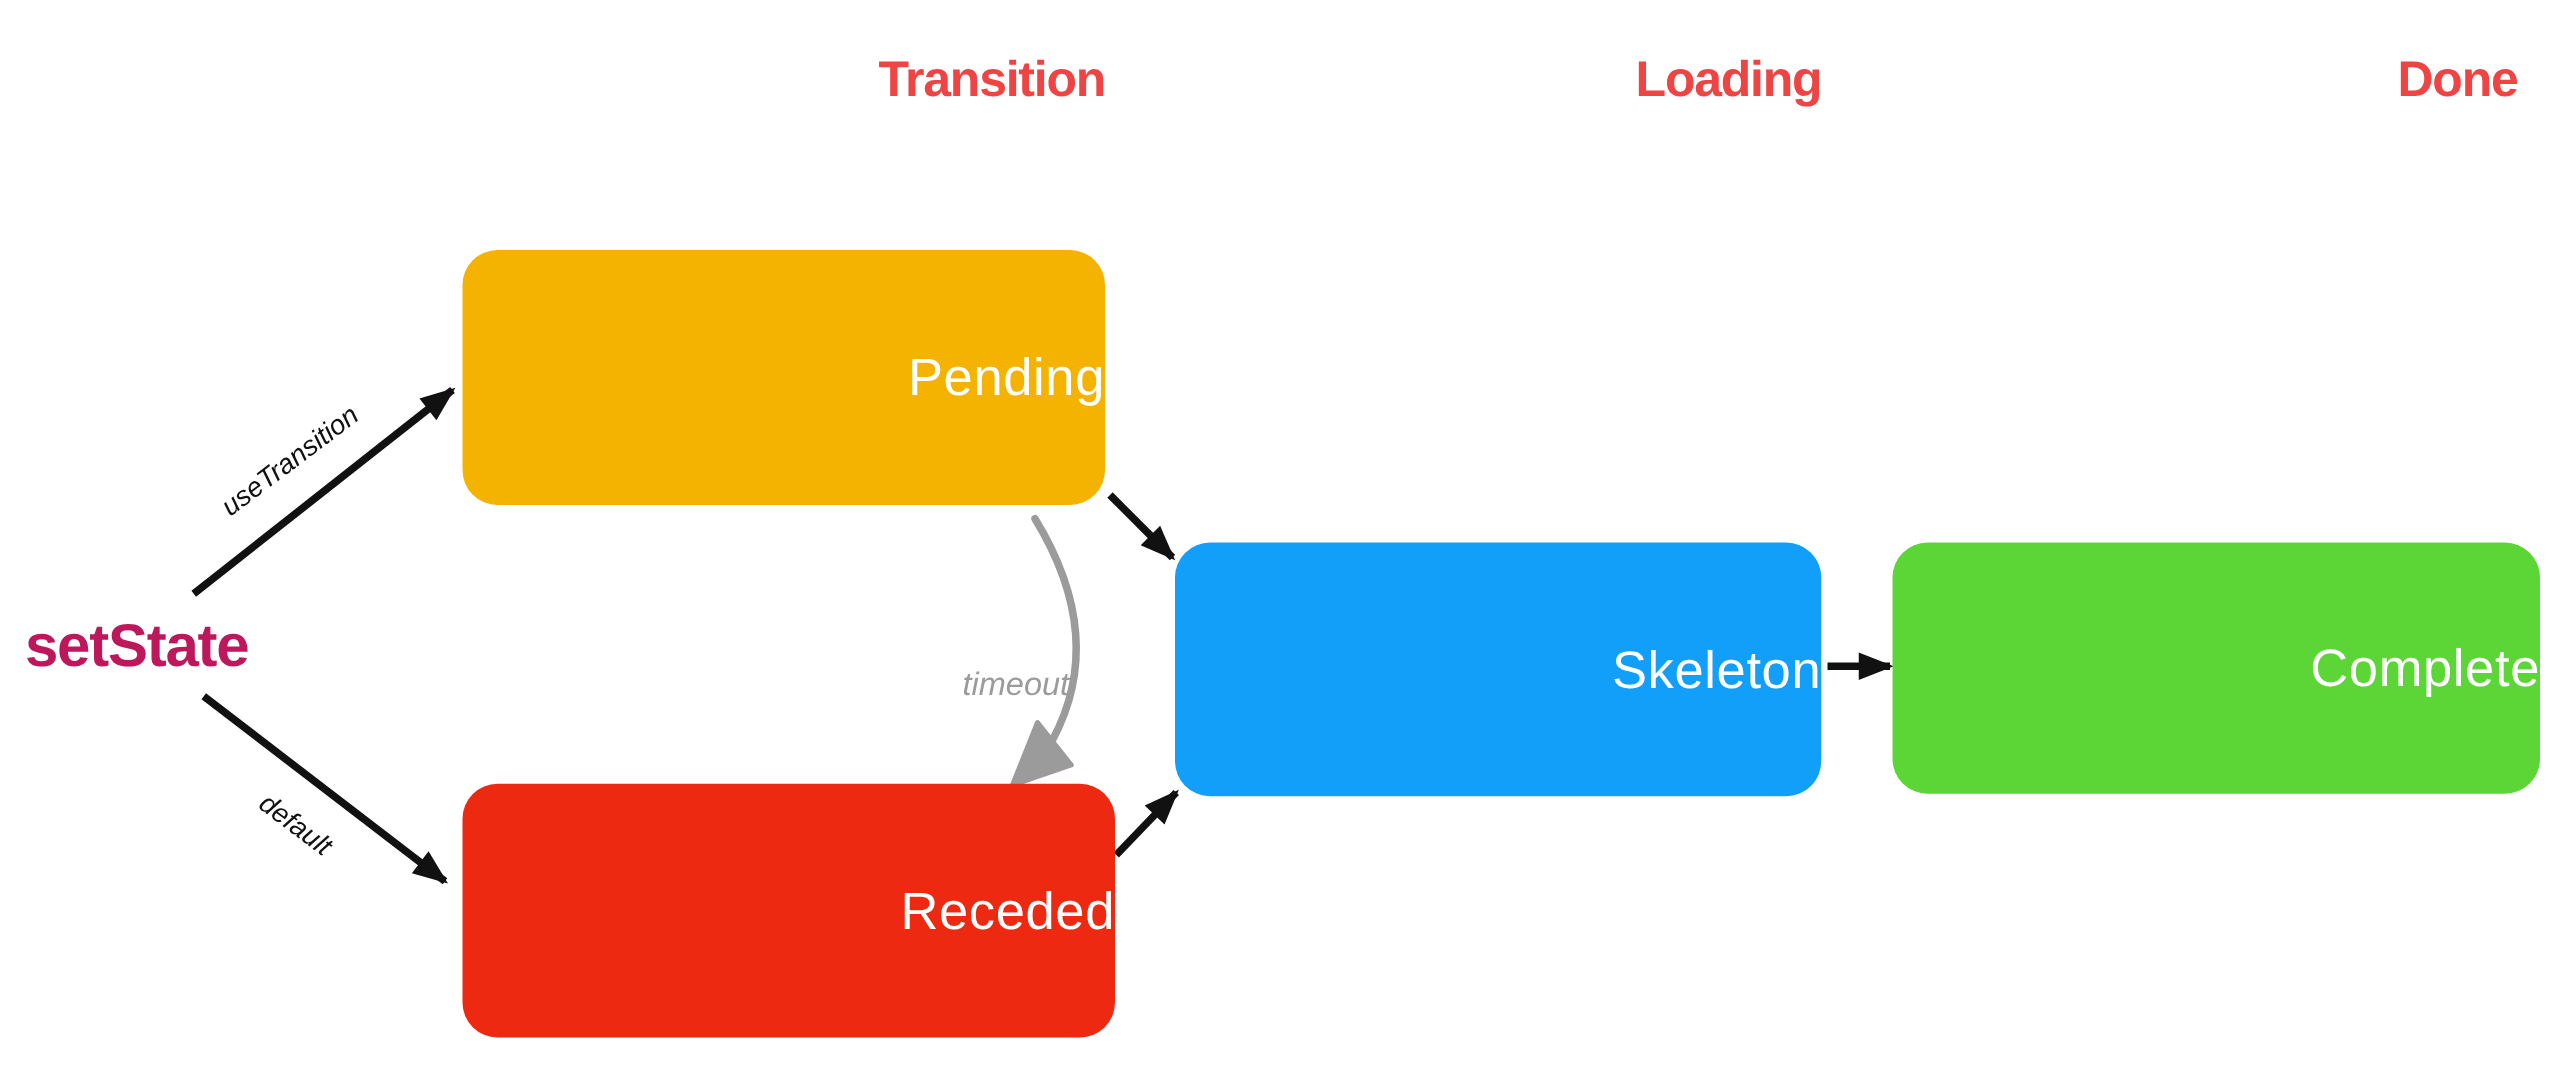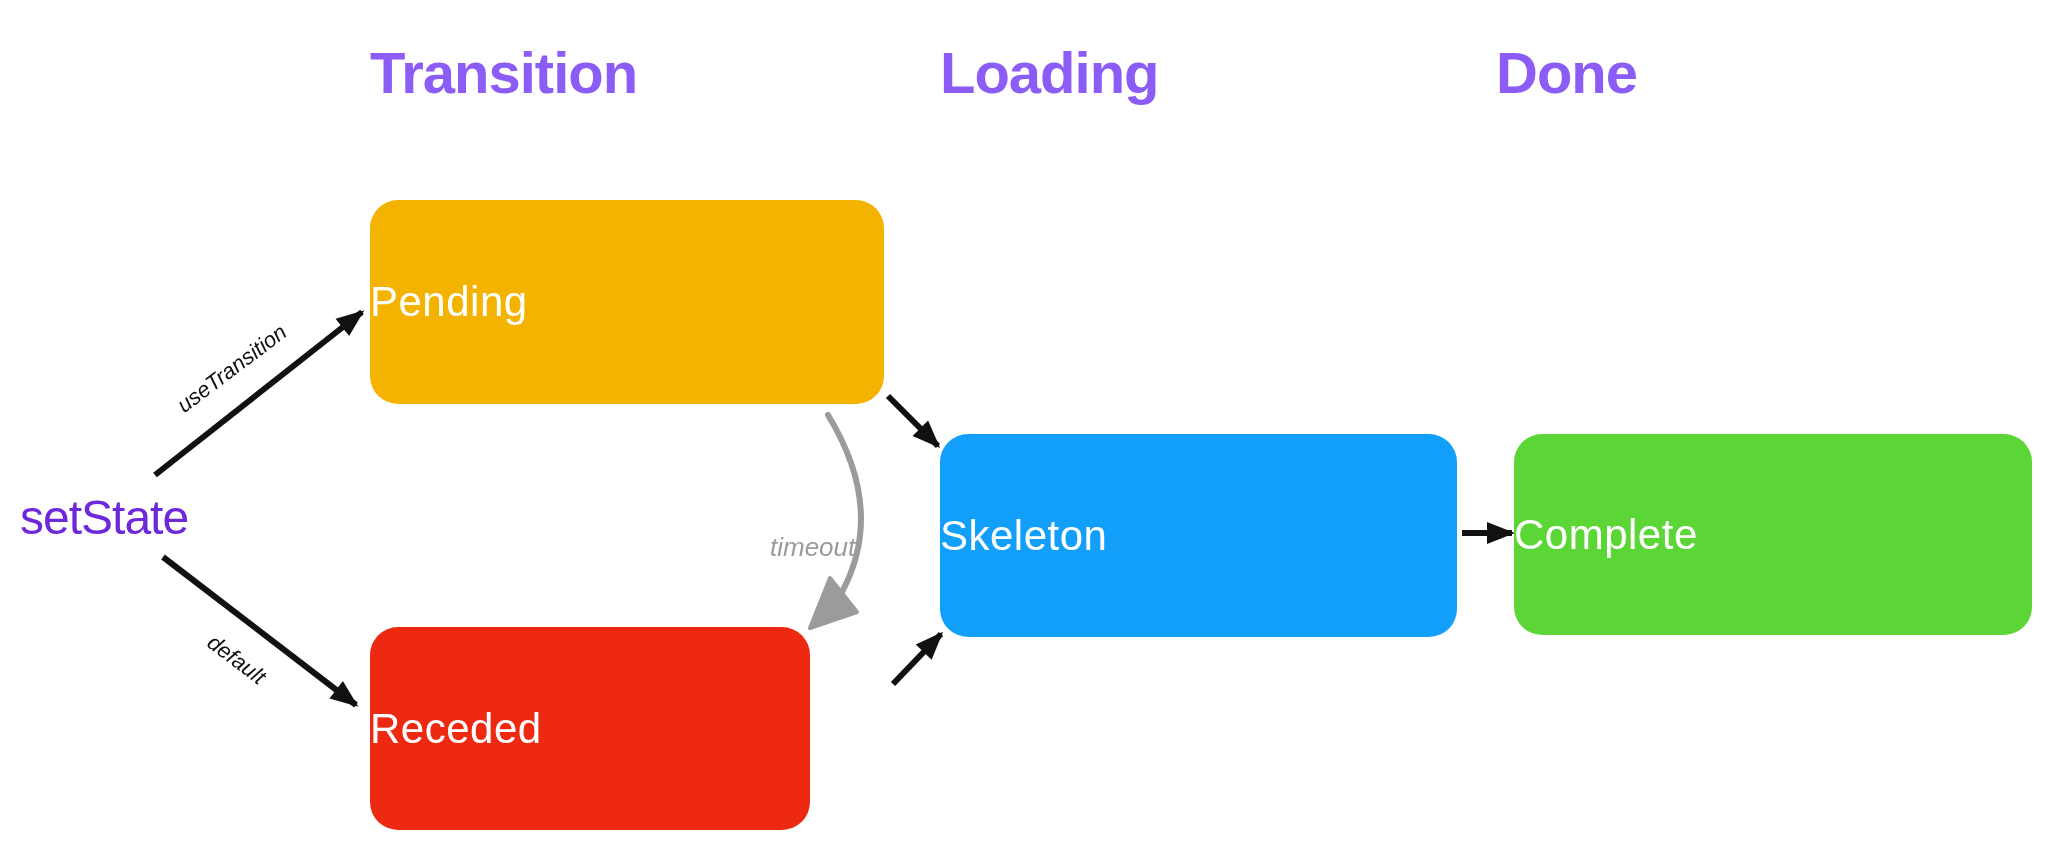--- a/index.html
+++ b/index.html
@@ -25,10 +25,10 @@
   .col-header {
     position: absolute;
     top: 44px;
-    text-align: left;
-    font-size: 58px;
+    text-align: right;
+    font-size: 40px;
     font-weight: bold;
-    color: #8b5cf6;
+    color: #ef4444;
     line-height: 1.0;
     letter-spacing: -1px;
   }

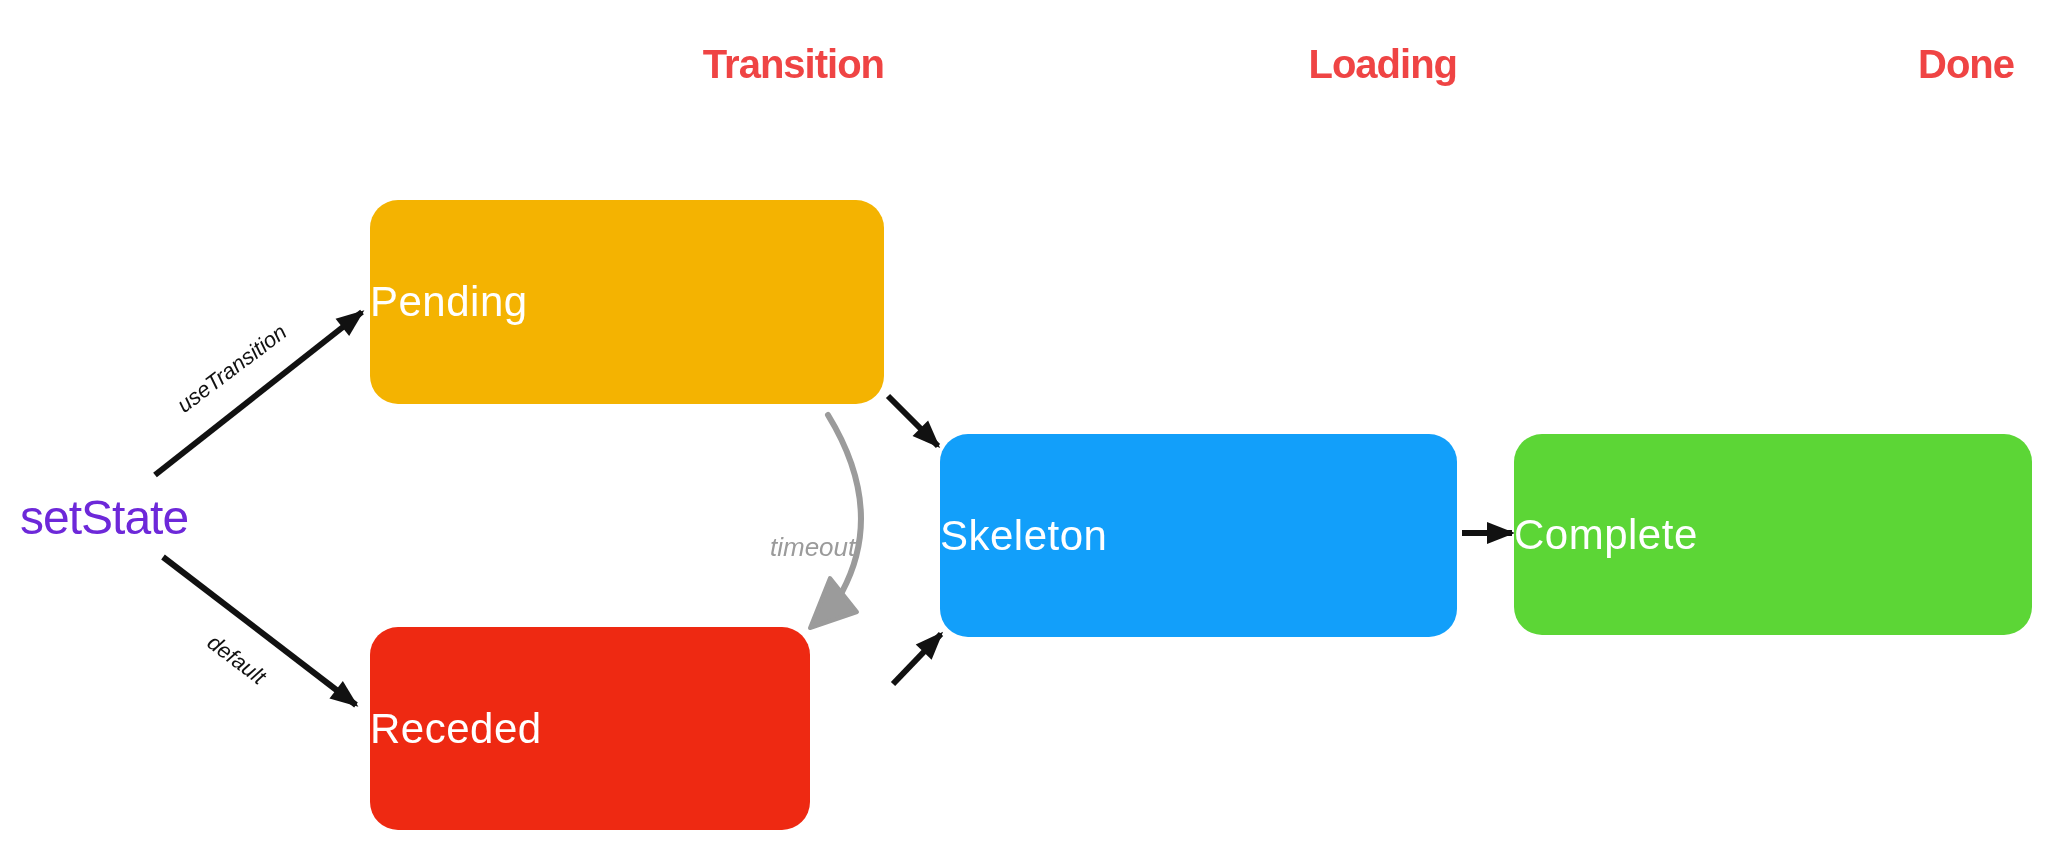--- a/index.html
+++ b/index.html
@@ -47,7 +47,7 @@
     border-radius: 28px;
     display: flex;
     align-items: center;
-    justify-content: flex-start;
+    justify-content: flex-end;
   }
   .node-label {
     font-size: 42px;

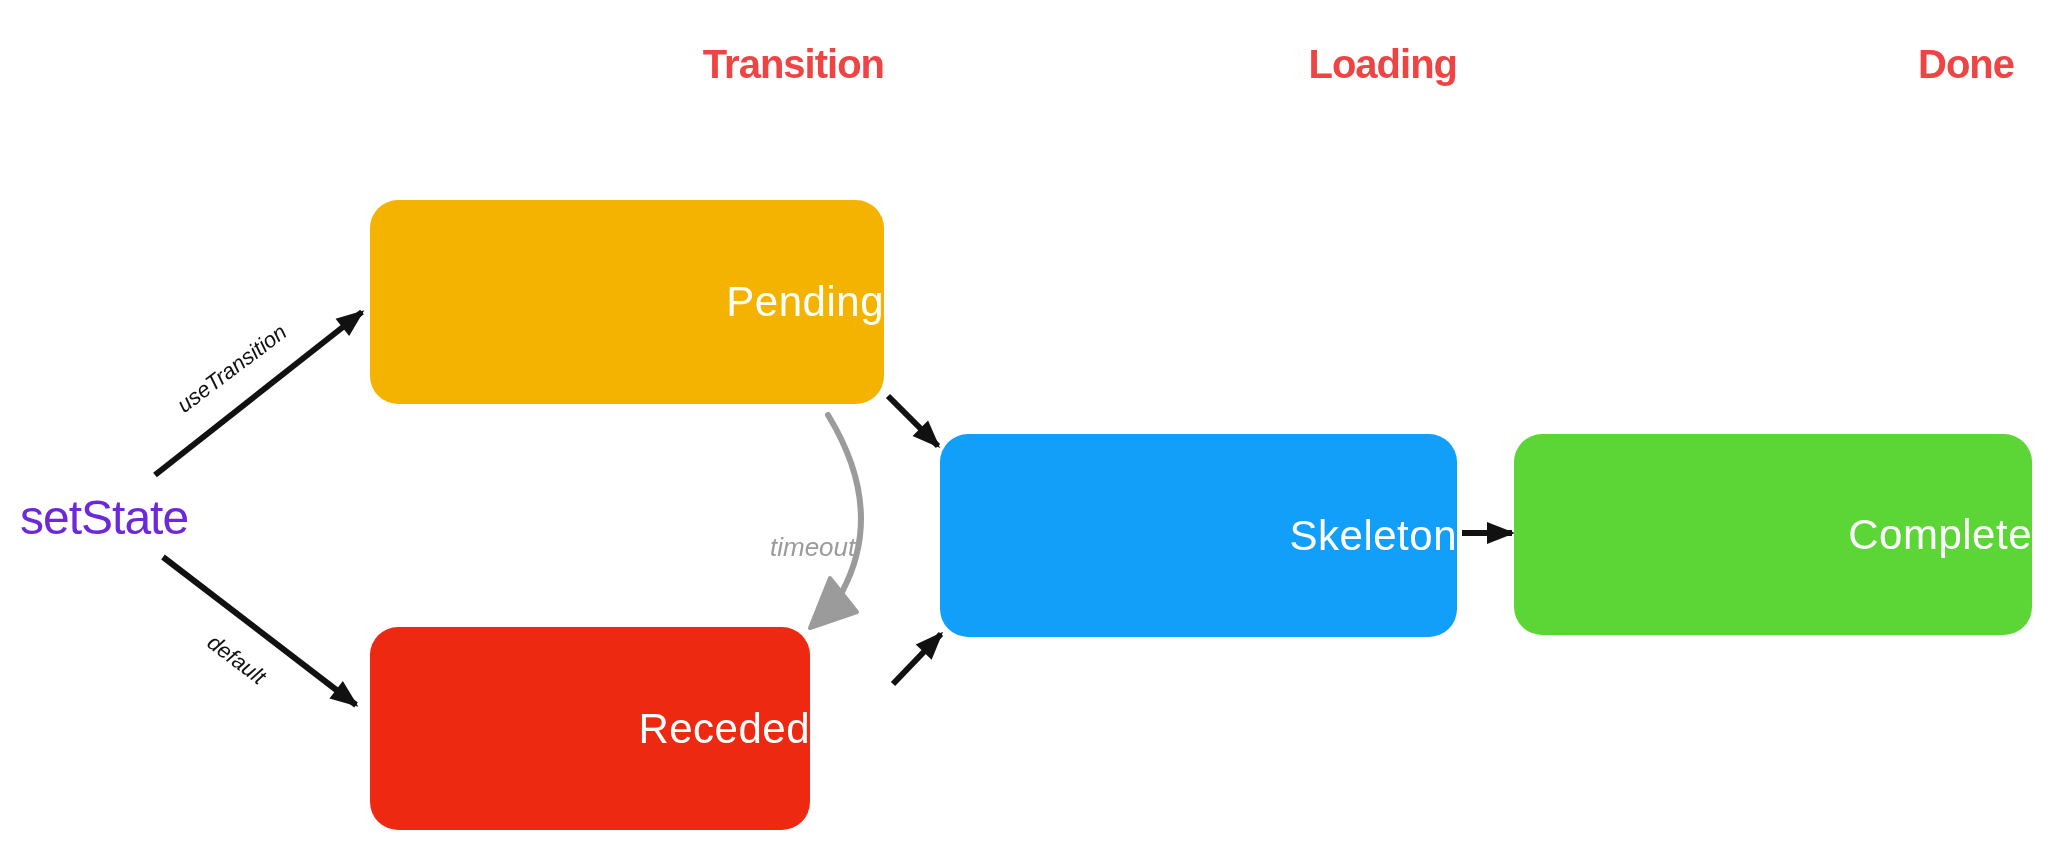--- a/index.html
+++ b/index.html
@@ -37,8 +37,8 @@
     left: 20px;
     top: 494px;
     font-size: 48px;
-    font-weight: normal;
-    color: #6d28d9;
+    font-weight: bold;
+    color: #be185d;
     line-height: 1.0;
     letter-spacing: -1px;
   }

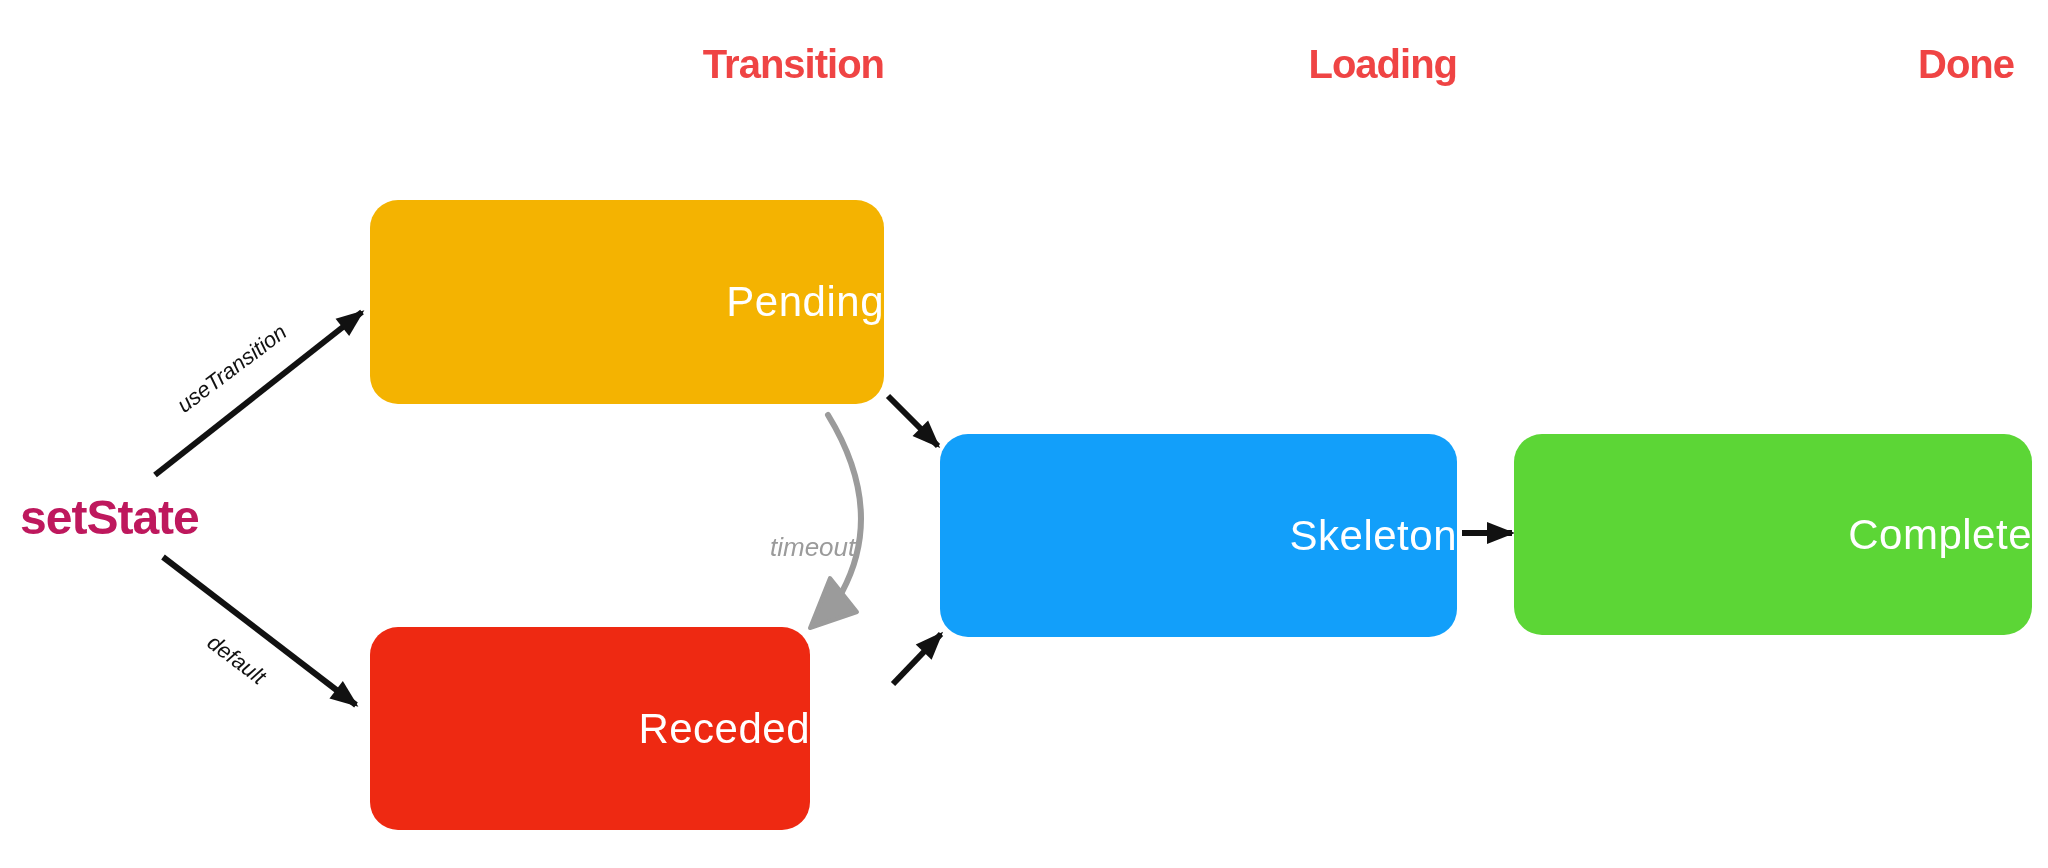--- a/index.html
+++ b/index.html
@@ -115,7 +115,7 @@
     <span class="node-label">Pending</span>
   </div>
 
-  <div class="node" style="left: 370px; top: 627px; width: 440px; height: 203px; background: rgb(238, 41, 18); color: rgb(255, 255, 255);">
+  <div class="node" style="left: 370px; top: 627px; width: 522px; height: 203px; background: rgb(238, 41, 18); color: rgb(255, 255, 255);">
     <span class="node-label">Receded</span>
   </div>
 

